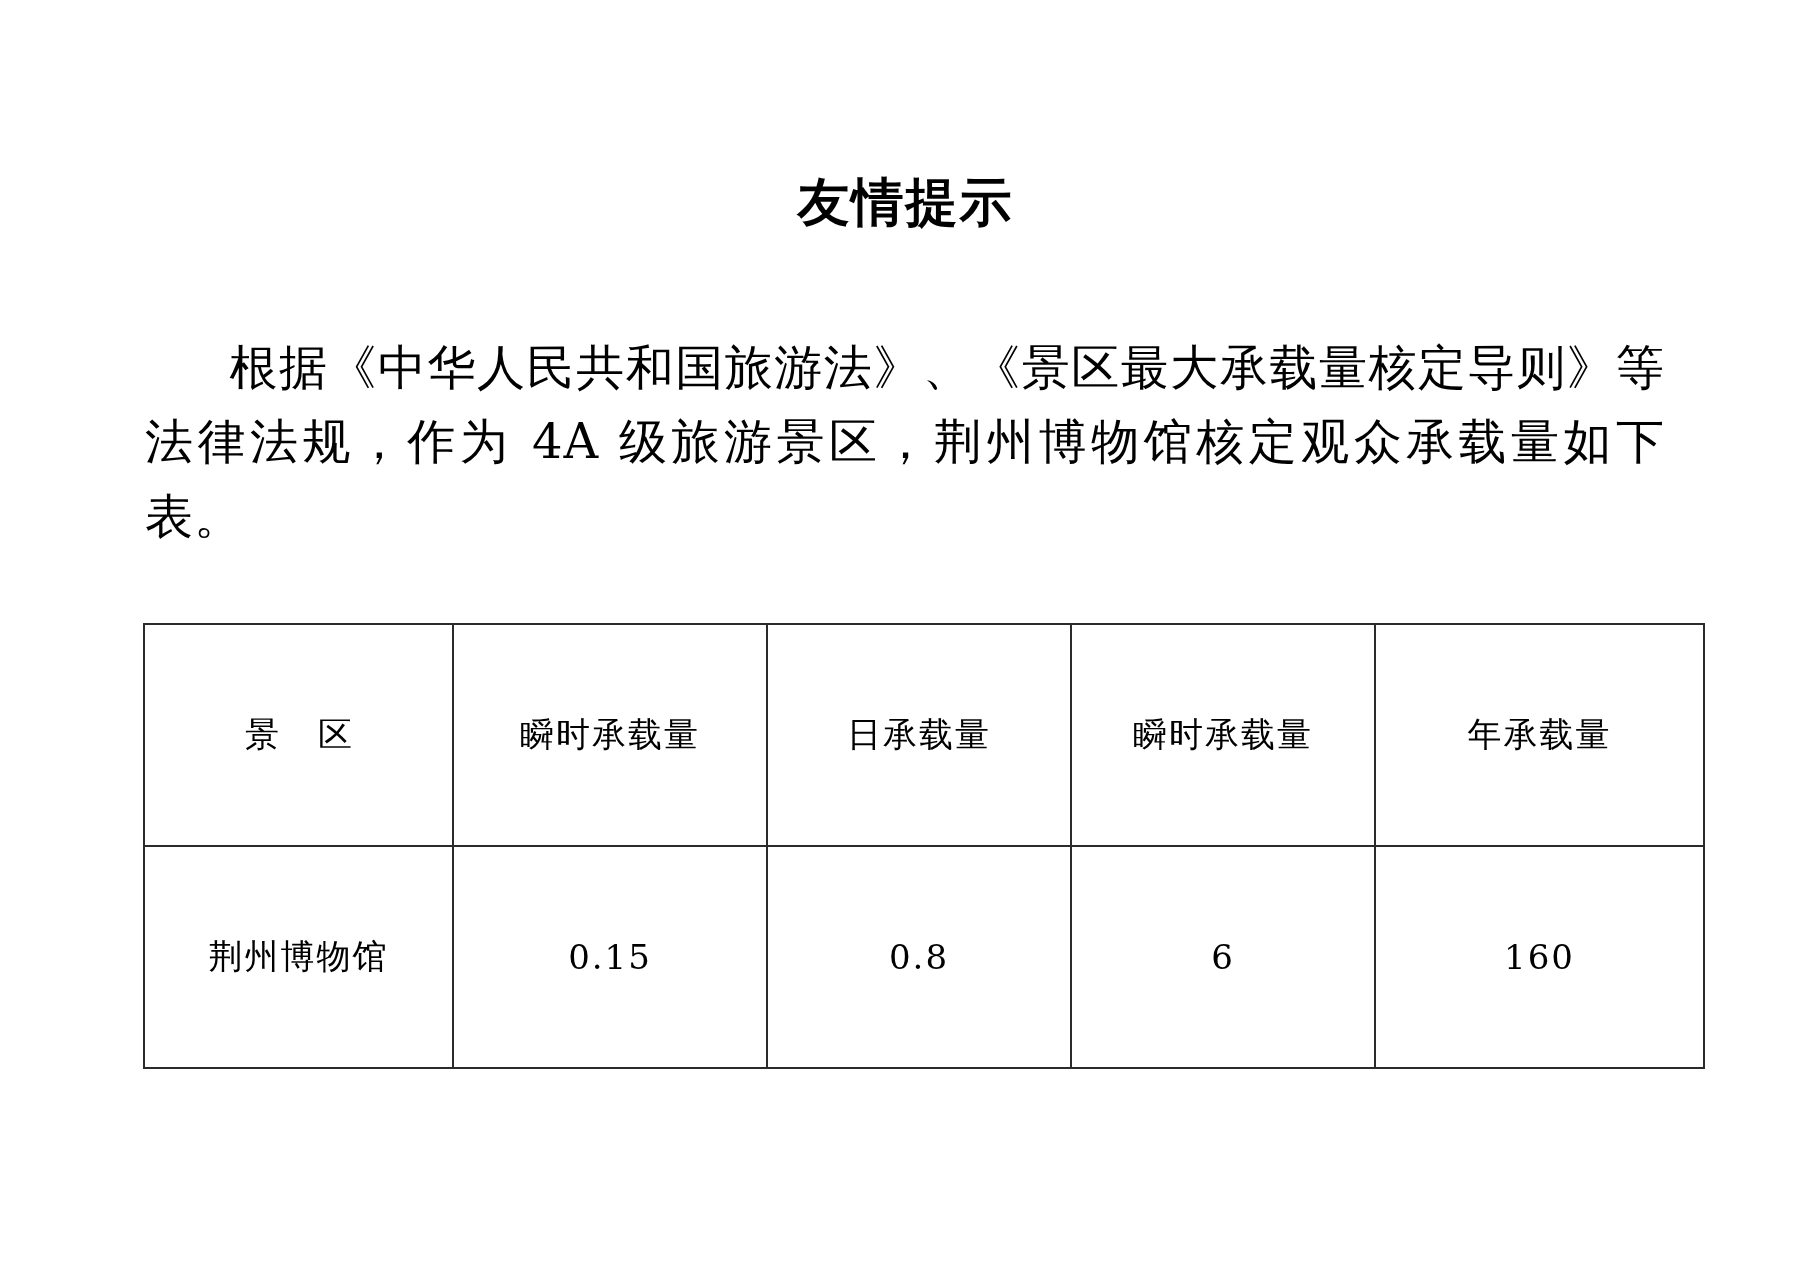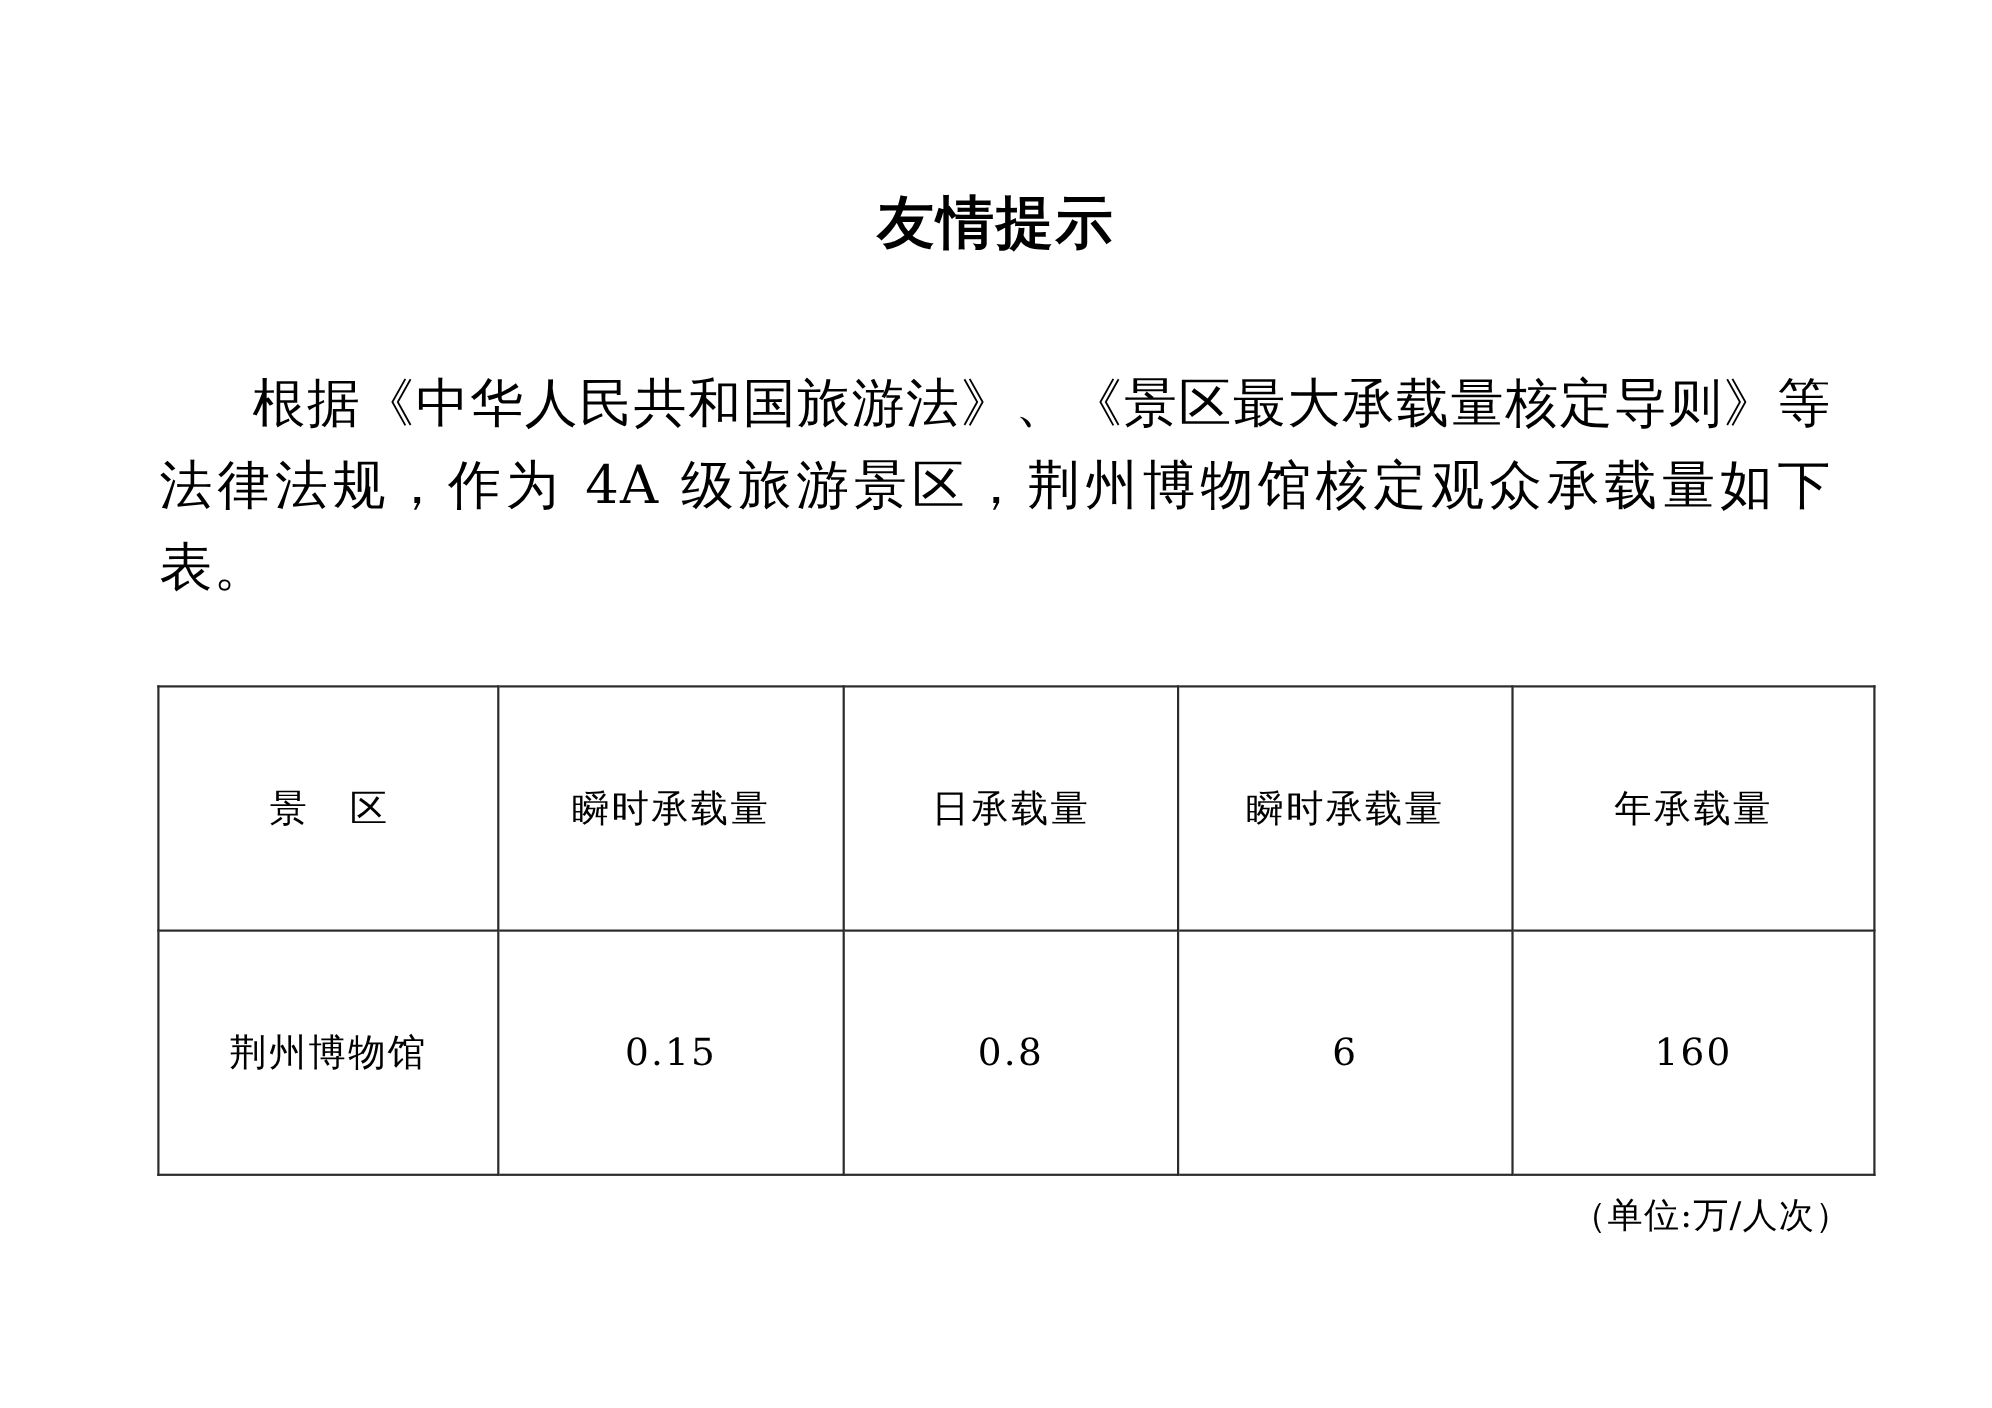--- a/index.html
+++ b/index.html
@@ -117,7 +117,6 @@
     </tbody>
   </table>
 
-  <div class="unit-note">（单位:万/人次）</div>
 
 </div>
 

